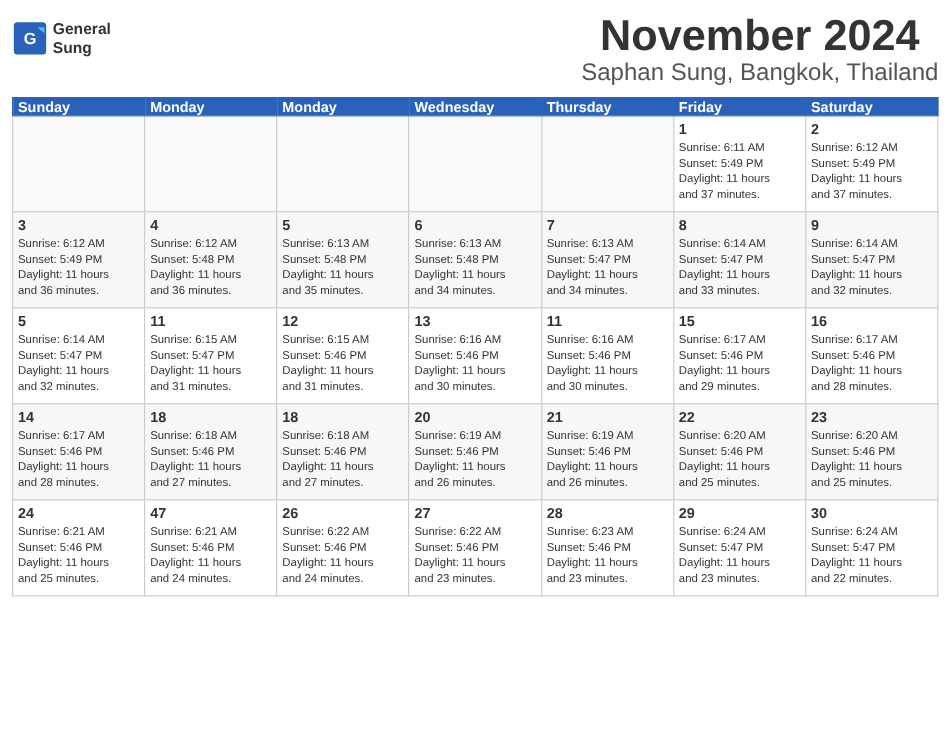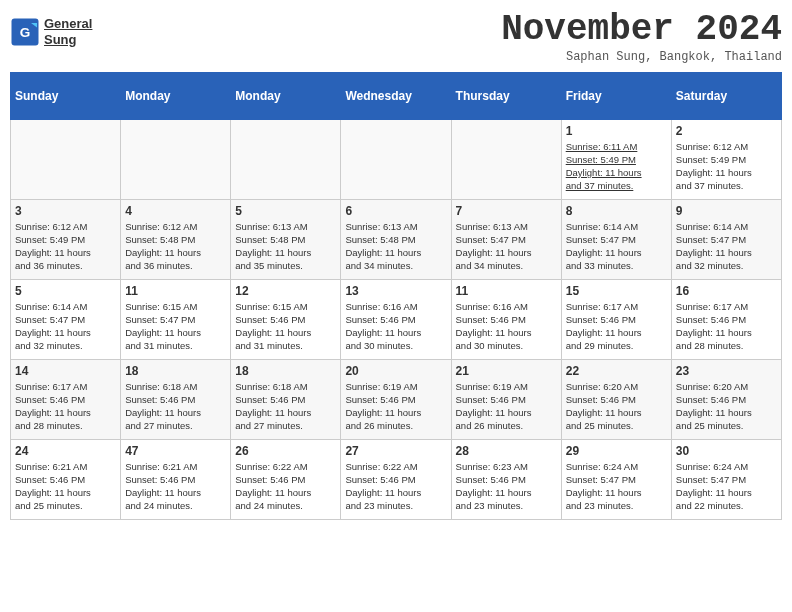--- a/index.html
+++ b/index.html
@@ -27,7 +27,6 @@
       font-weight: bold;
       color: #333;
       line-height: 1.2;
-      text-decoration: underline;
     }
     .logo-icon {
       width: 30px;

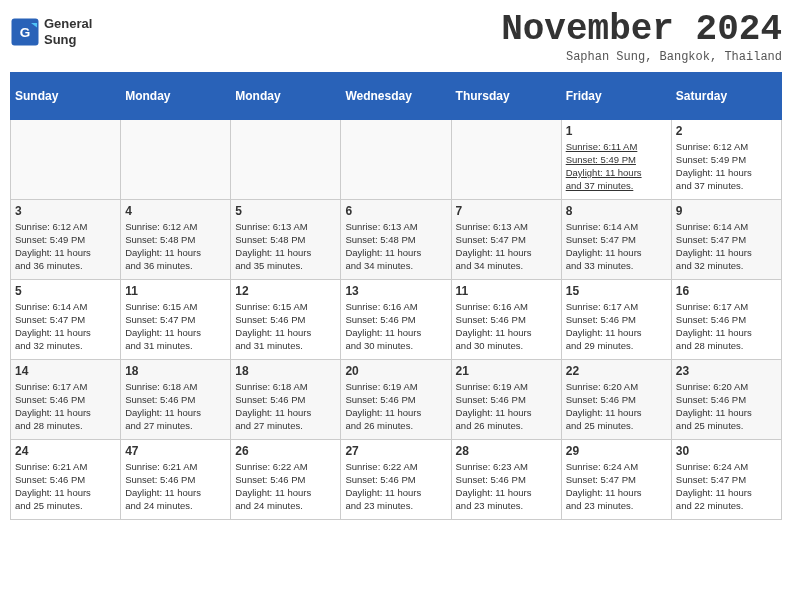--- a/index.html
+++ b/index.html
@@ -33,8 +33,7 @@
       height: 30px;
     }
     .title-section {
-      text-align: right;
-      font-family: Liberation Mono, monospace;
+      text-align: center;
     }
     .month-title {
       font-size: 36px;

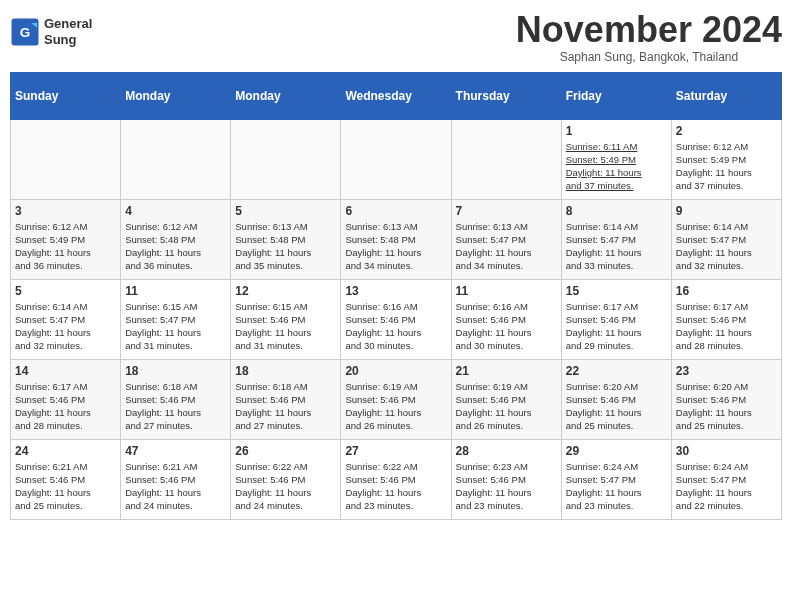--- a/index.html
+++ b/index.html
@@ -42,7 +42,7 @@
       line-height: 1.1;
     }
     .location-title {
-      font-size: 12px;
+      font-size: 20px;
       color: #555;
     }
     table {

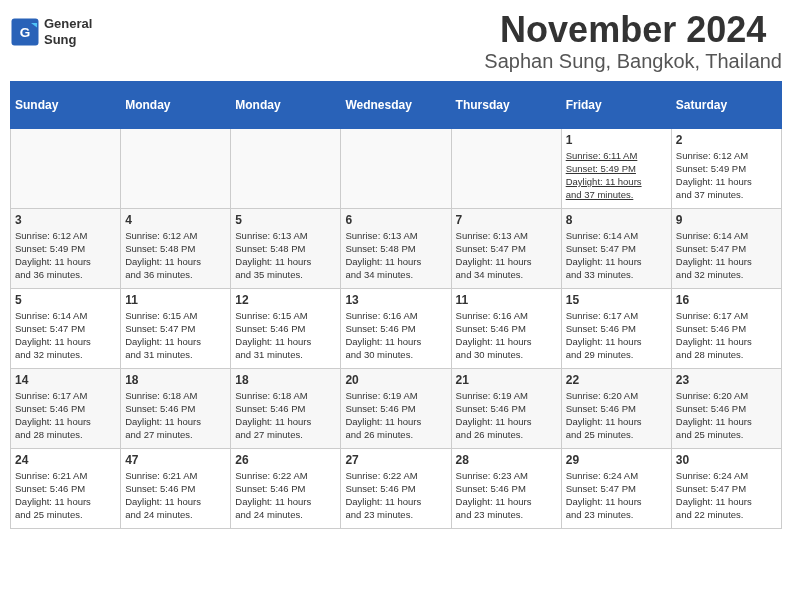--- a/index.html
+++ b/index.html
@@ -55,7 +55,7 @@
       color: #fff;
       font-size: 12px;
       font-weight: bold;
-      padding: 16px 4px;
+      padding: 0 4px;
       text-align: left;
       border: 1px solid #2962b8;
     }

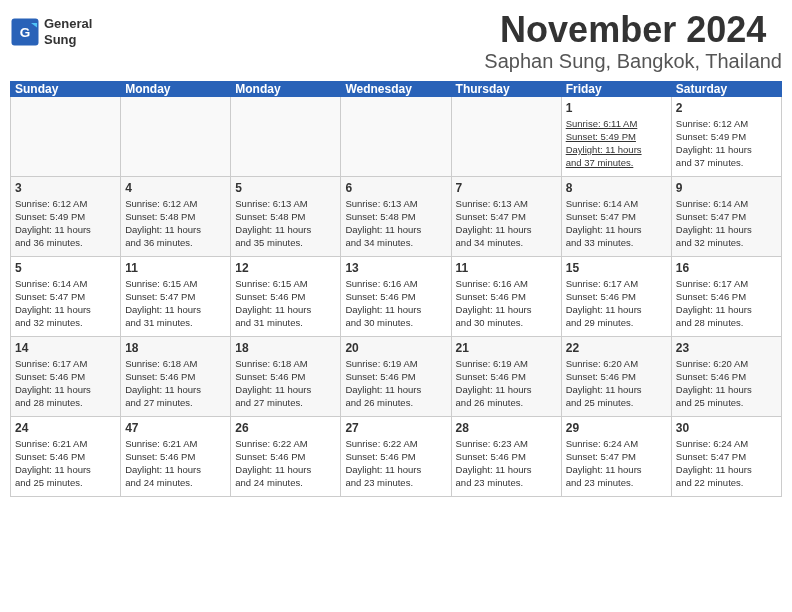--- a/index.html
+++ b/index.html
@@ -131,7 +131,7 @@
         <td class="empty"></td>
         <td>
           <span class="day-num">1</span>
-          <div class="day-info" style="white-space: pre-line; text-decoration: underline;">Sunrise: 6:11 AM
+          <div class="day-info" style="white-space: pre-line;">Sunrise: 6:11 AM
 Sunset: 5:49 PM
 Daylight: 11 hours
 and 37 minutes.</div>

